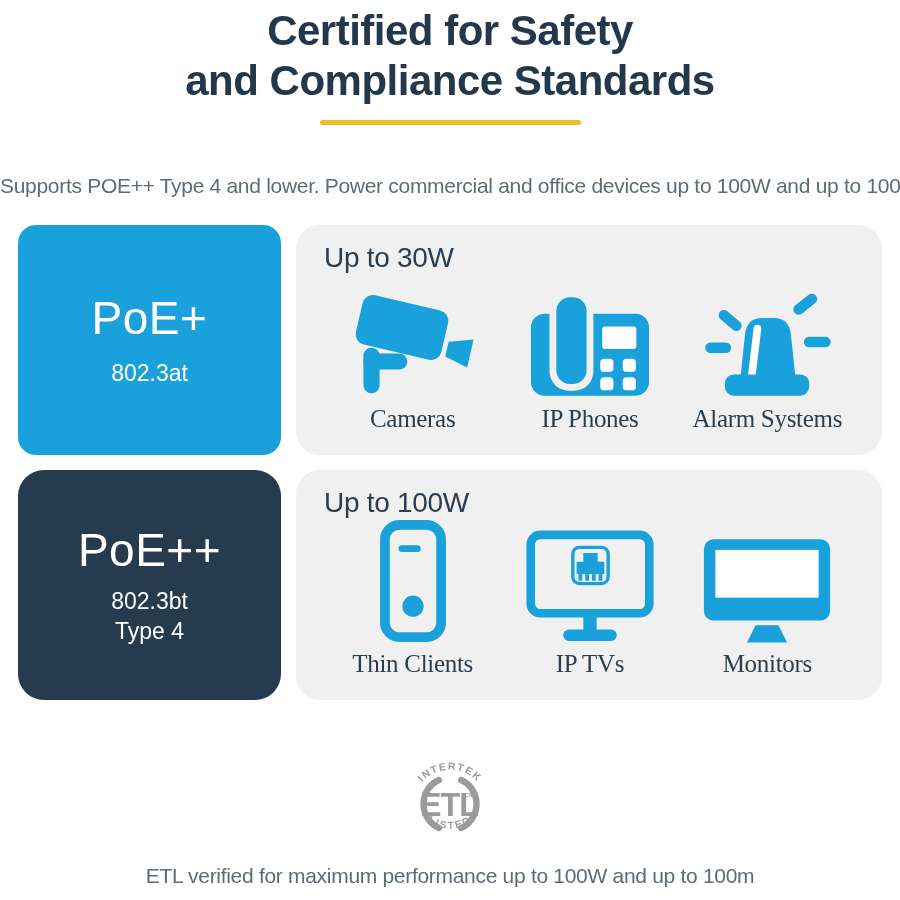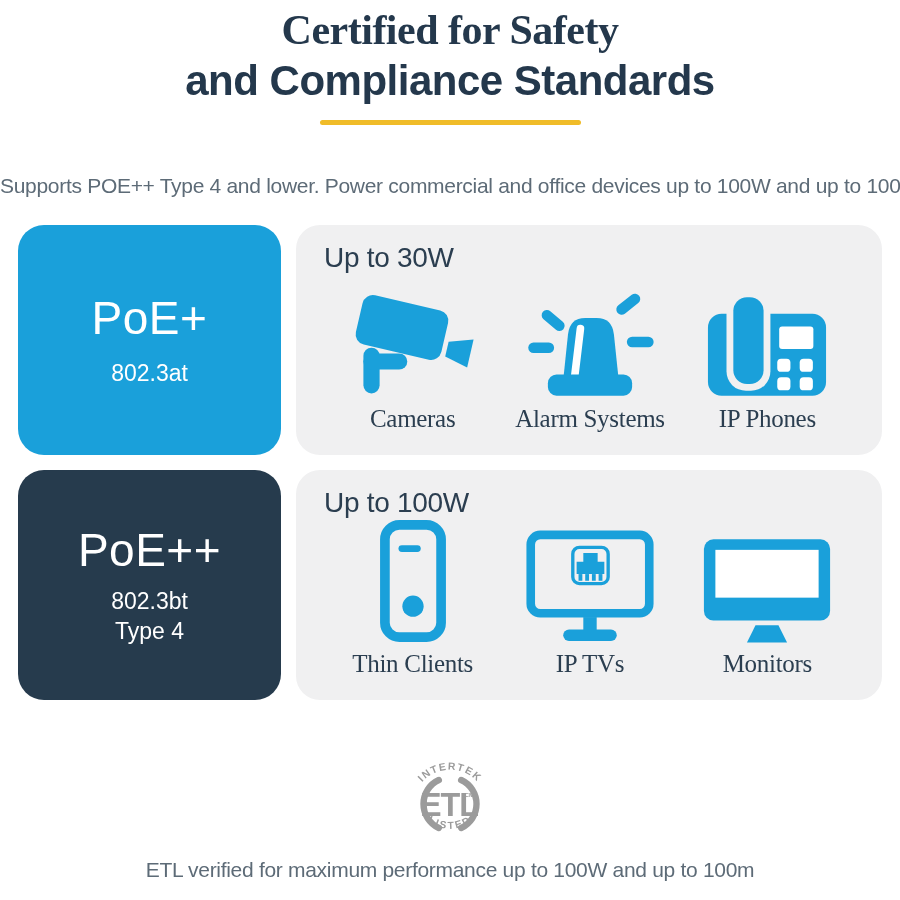--- a/index.html
+++ b/index.html
@@ -12,7 +12,7 @@
   .page{position:relative; width:900px; height:900px; background:#fff; overflow:hidden;}
 
   .title1{font-size:42px; font-weight:700; color:var(--title-ink);
-          text-align:center; padding-top:6px; letter-spacing:-0.5px; line-height:1.18;font-family:Liberation Serif, serif;}
+          text-align:center; padding-top:6px; letter-spacing:-0.5px; line-height:1.18;}
   .title2{font-size:42px; font-weight:700; color:var(--title-ink);
           text-align:center; letter-spacing:-0.5px; line-height:1.18;}
   .divider{width:261px; height:5px; background:var(--yellow); border-radius:3px; margin:15px auto 0;}

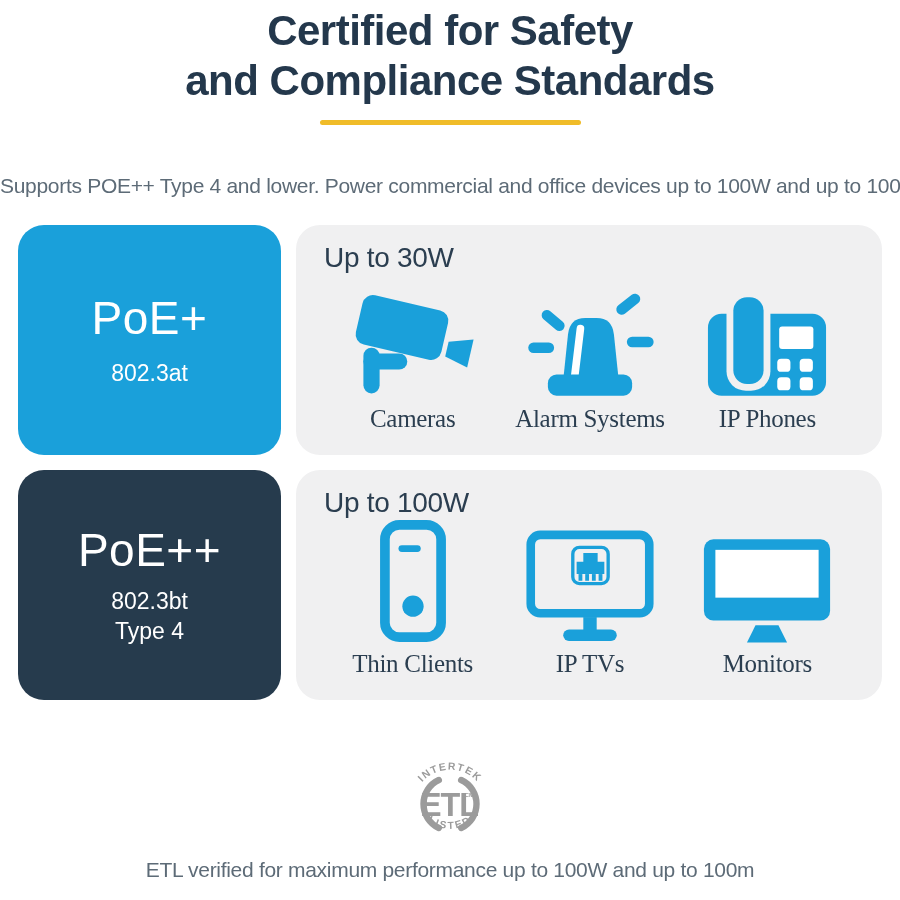--- a/index.html
+++ b/index.html
@@ -24,7 +24,7 @@
 
   .badge{width:263px; flex:0 0 263px; border-radius:26px; color:#fff;
          display:flex; flex-direction:column; align-items:center; justify-content:center;}
-  .badge-blue{background:var(--blue);}
+  .badge-blue{background:var(--blue);border-radius:18px;}
   .badge-navy{background:var(--navy);}
   .badge-name{font-size:46px; letter-spacing:0.5px;}
   .badge-sub{font-size:23px; margin-top:14px; line-height:1.3; text-align:center;}

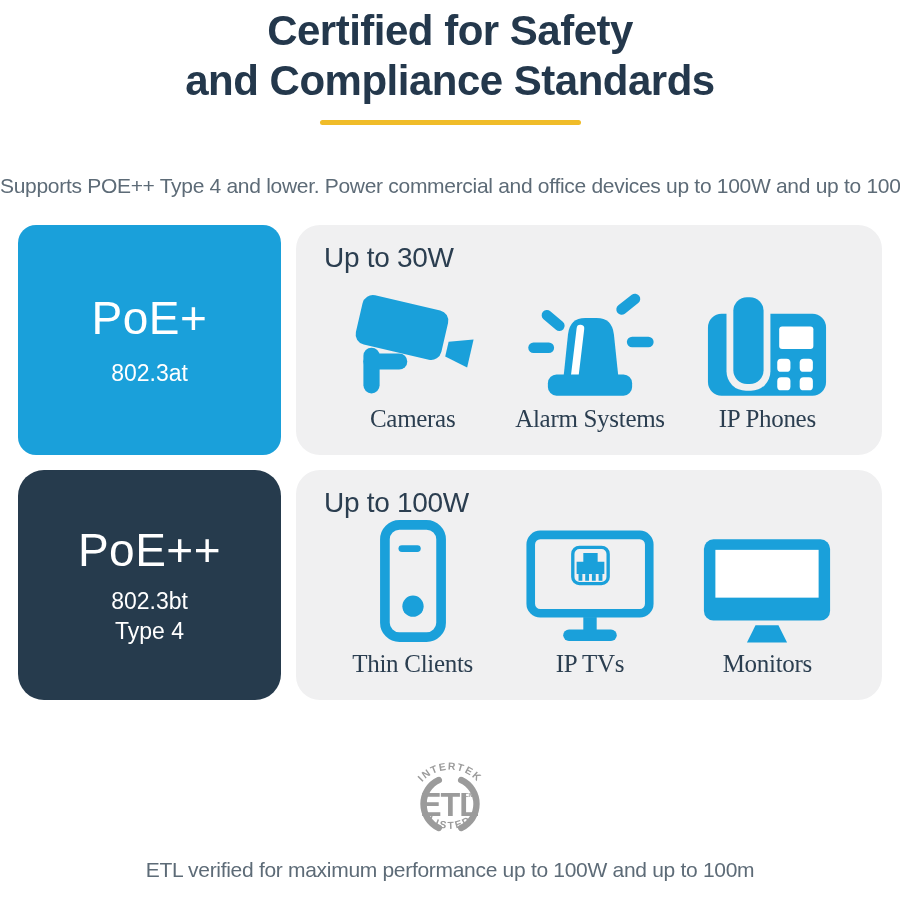--- a/index.html
+++ b/index.html
@@ -78,6 +78,22 @@
 
         <div class="device">
           <div class="icon-box">
+            <svg width="122" height="108" viewBox="0 0 125 110">
+              <rect x="2" y="24" width="121" height="84" rx="14" fill="var(--blue)"></rect>
+              <rect x="21" y="0" width="45" height="103" rx="20" fill="var(--panel)"></rect>
+              <rect x="28" y="7" width="31" height="89" rx="14" fill="var(--blue)"></rect>
+              <rect x="75" y="37" width="35" height="23" rx="3" fill="#fff"></rect>
+              <rect x="73" y="70" width="13.5" height="13.5" rx="4" fill="#fff"></rect>
+              <rect x="96" y="70" width="13.5" height="13.5" rx="4" fill="#fff"></rect>
+              <rect x="73" y="89" width="13.5" height="13.5" rx="4" fill="#fff"></rect>
+              <rect x="96" y="89" width="13.5" height="13.5" rx="4" fill="#fff"></rect>
+            </svg>
+          </div>
+          <div class="device-label">IP Phones</div>
+        </div>
+
+        <div class="device">
+          <div class="icon-box">
             <svg width="134" height="110" viewBox="0 0 140 114">
               <path d="M42,96 L47,48 Q49,31 65,31 L77,31 Q93,31 95,48 L100,96 Z" fill="var(--blue)"></path>
               <line x1="60" y1="42" x2="54" y2="92" stroke="#fff" stroke-width="8" stroke-linecap="round"></line>
@@ -91,22 +107,6 @@
             </svg>
           </div>
           <div class="device-label">Alarm Systems</div>
-        </div>
-
-        <div class="device">
-          <div class="icon-box">
-            <svg width="122" height="108" viewBox="0 0 125 110">
-              <rect x="2" y="24" width="121" height="84" rx="14" fill="var(--blue)"></rect>
-              <rect x="21" y="0" width="45" height="103" rx="20" fill="var(--panel)"></rect>
-              <rect x="28" y="7" width="31" height="89" rx="14" fill="var(--blue)"></rect>
-              <rect x="75" y="37" width="35" height="23" rx="3" fill="#fff"></rect>
-              <rect x="73" y="70" width="13.5" height="13.5" rx="4" fill="#fff"></rect>
-              <rect x="96" y="70" width="13.5" height="13.5" rx="4" fill="#fff"></rect>
-              <rect x="73" y="89" width="13.5" height="13.5" rx="4" fill="#fff"></rect>
-              <rect x="96" y="89" width="13.5" height="13.5" rx="4" fill="#fff"></rect>
-            </svg>
-          </div>
-          <div class="device-label">IP Phones</div>
         </div>
 
       </div>

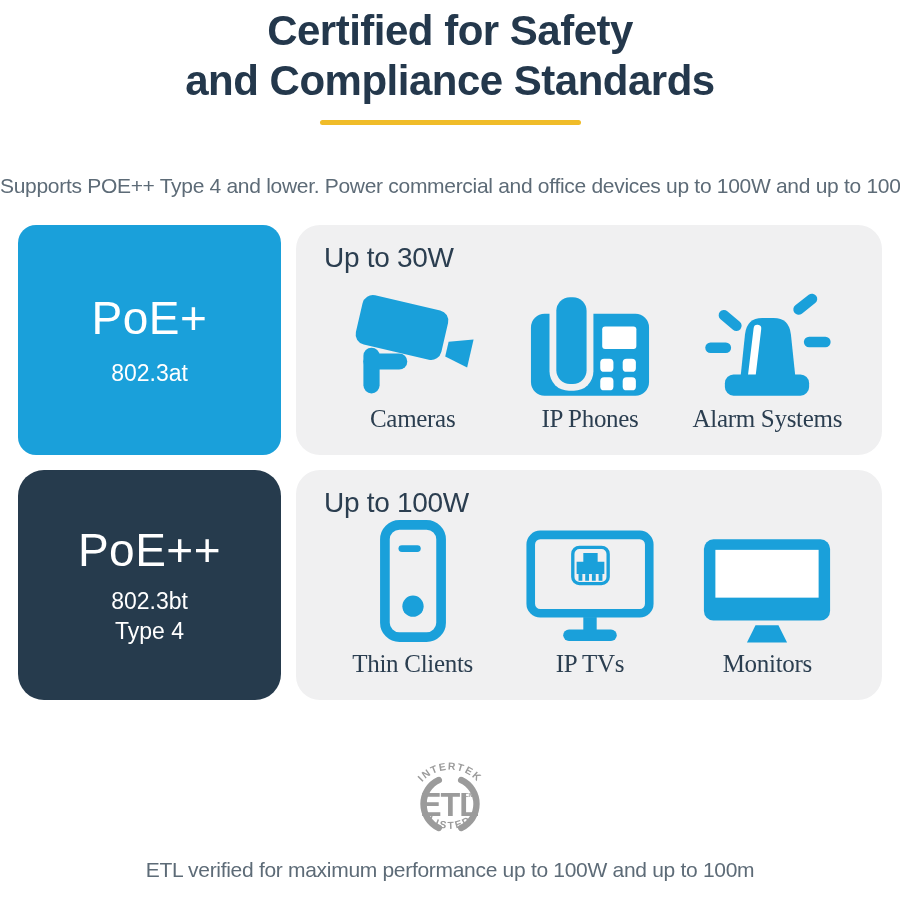--- a/index.html
+++ b/index.html
@@ -38,7 +38,7 @@
   .device-label{font-size:25px; color:var(--ink); margin-top:7px; letter-spacing:-0.3px; white-space:nowrap;}
 
   .etl-wrap{display:flex; justify-content:center; margin-top:54px;}
-  .footer{margin-top:4px; font-size:21px; color:var(--muted); text-align:center; letter-spacing:-0.3px;}
+  .footer{margin-top:10px; font-size:21px; color:var(--muted); text-align:center; letter-spacing:-0.3px;}
 
   svg{display:block;}
 </style>

